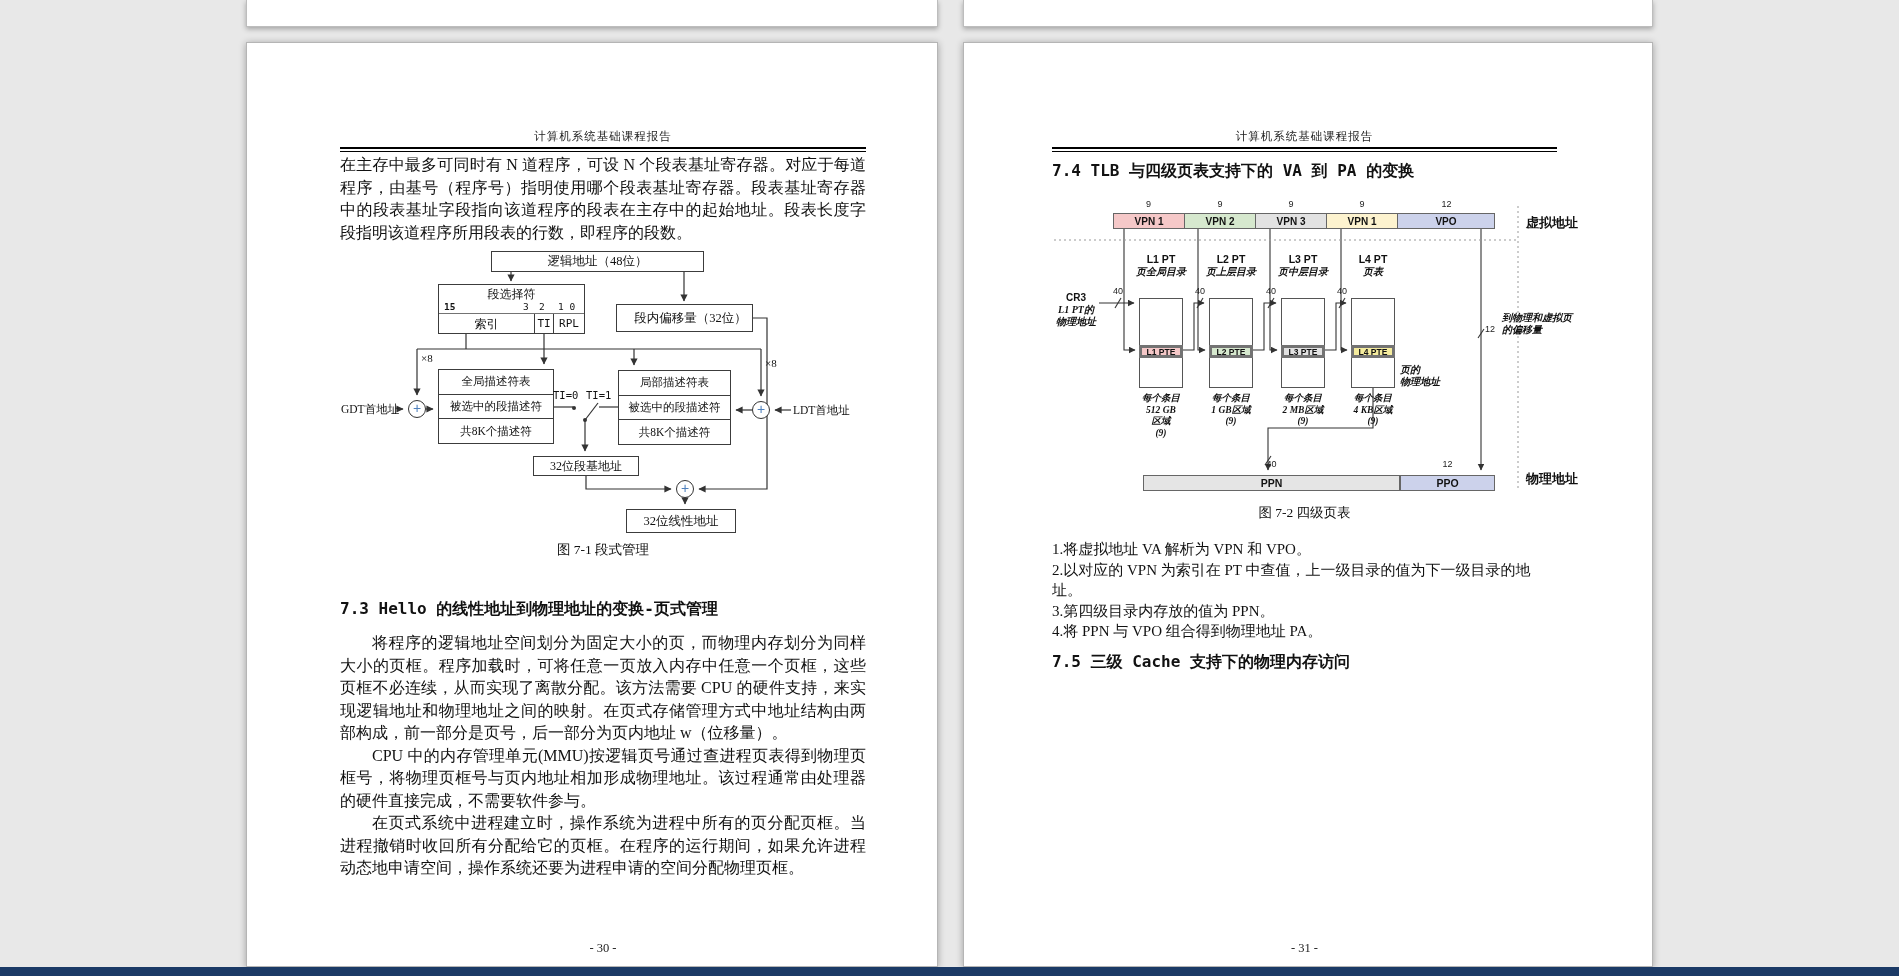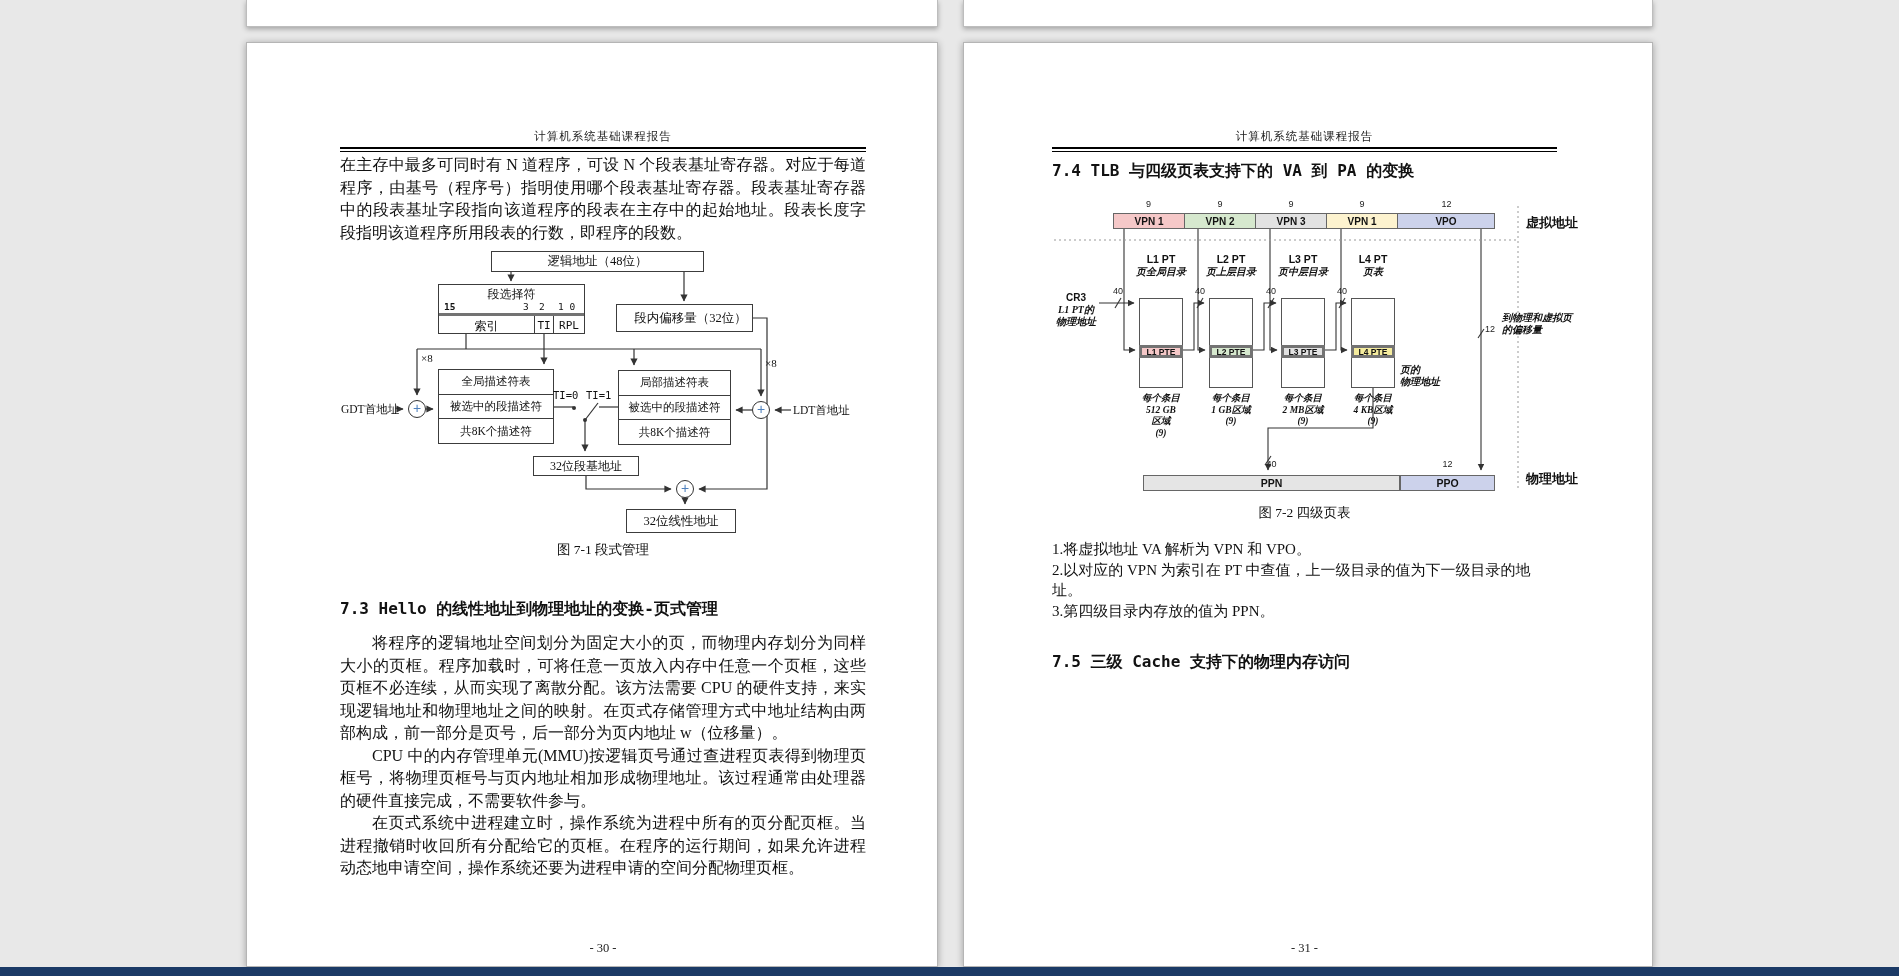--- a/index.html
+++ b/index.html
@@ -102,7 +102,7 @@
       <span class="flbl" style="left:84px; top:16px; font-size:9.5px; font-family:'DejaVu Sans Mono',monospace;">3</span>
       <span class="flbl" style="left:100px; top:16px; font-size:9.5px; font-family:'DejaVu Sans Mono',monospace;">2</span>
       <span class="flbl" style="left:119px; top:16px; font-size:9.5px; font-family:'DejaVu Sans Mono',monospace;">1 0</span>
-      <div style="position:absolute; left:0; top:28px; width:145px; height:21px; border-top:3px solid #737373; display:flex;">
+      <div style="position:absolute; left:0; top:28px; width:145px; height:21px; border-top:1px solid #737373; display:flex;">
         <div style="width:95px; text-align:center; font-size:12px; line-height:20px;">索引</div>
         <div style="width:20px; text-align:center; font-size:11px; line-height:20px; border-left:1px solid #3c3c3c; border-right:1px solid #3c3c3c; font-family:'DejaVu Sans Mono',monospace;">TI</div>
         <div style="flex:1; text-align:center; font-size:11px; line-height:20px; font-family:'DejaVu Sans Mono',monospace;">RPL</div>

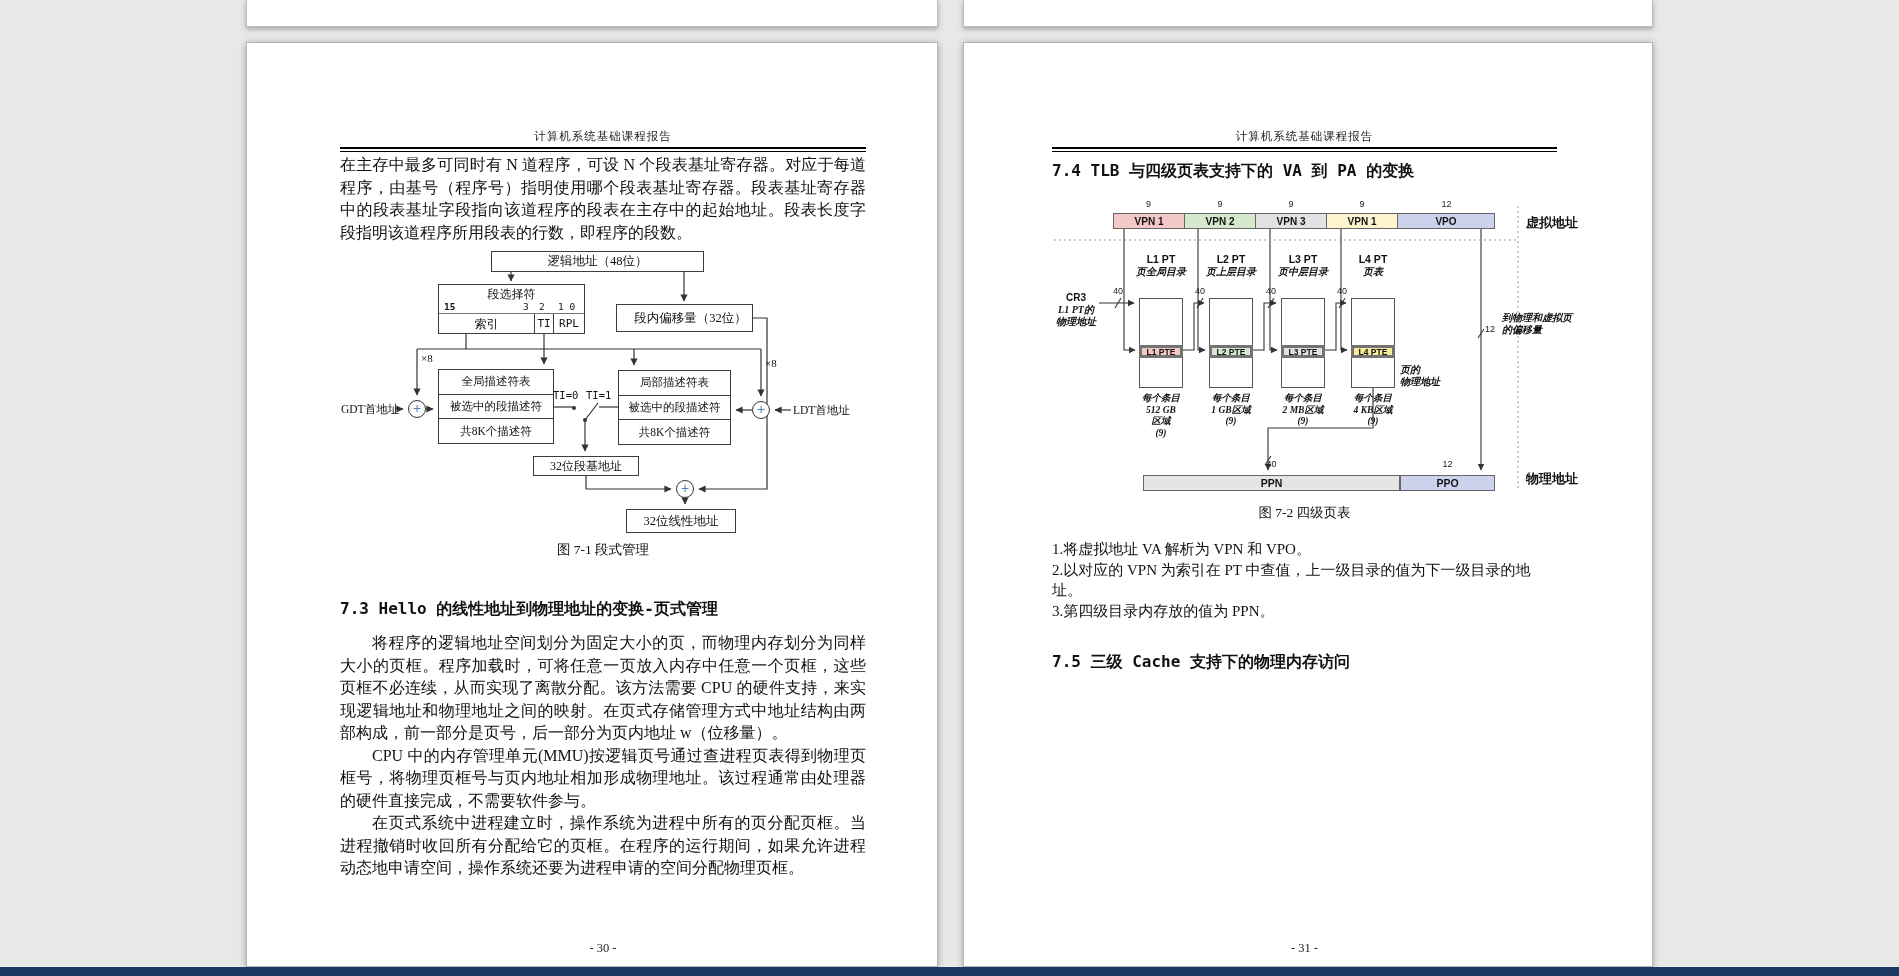--- a/index.html
+++ b/index.html
@@ -291,6 +291,7 @@
     <div>1.将虚拟地址 VA 解析为 VPN 和 VPO。</div>
     <div>2.以对应的 VPN 为索引在 PT 中查值，上一级目录的值为下一级目录的地址。</div>
     <div>3.第四级目录内存放的值为 PPN。</div>
+    <div>4.将 PPN 与 VPO 组合得到物理地址 PA。</div>
   </div>
 
   <div class="sec-heading" style="left:88px; top:609px;">7.5 三级 Cache 支持下的物理内存访问</div>

